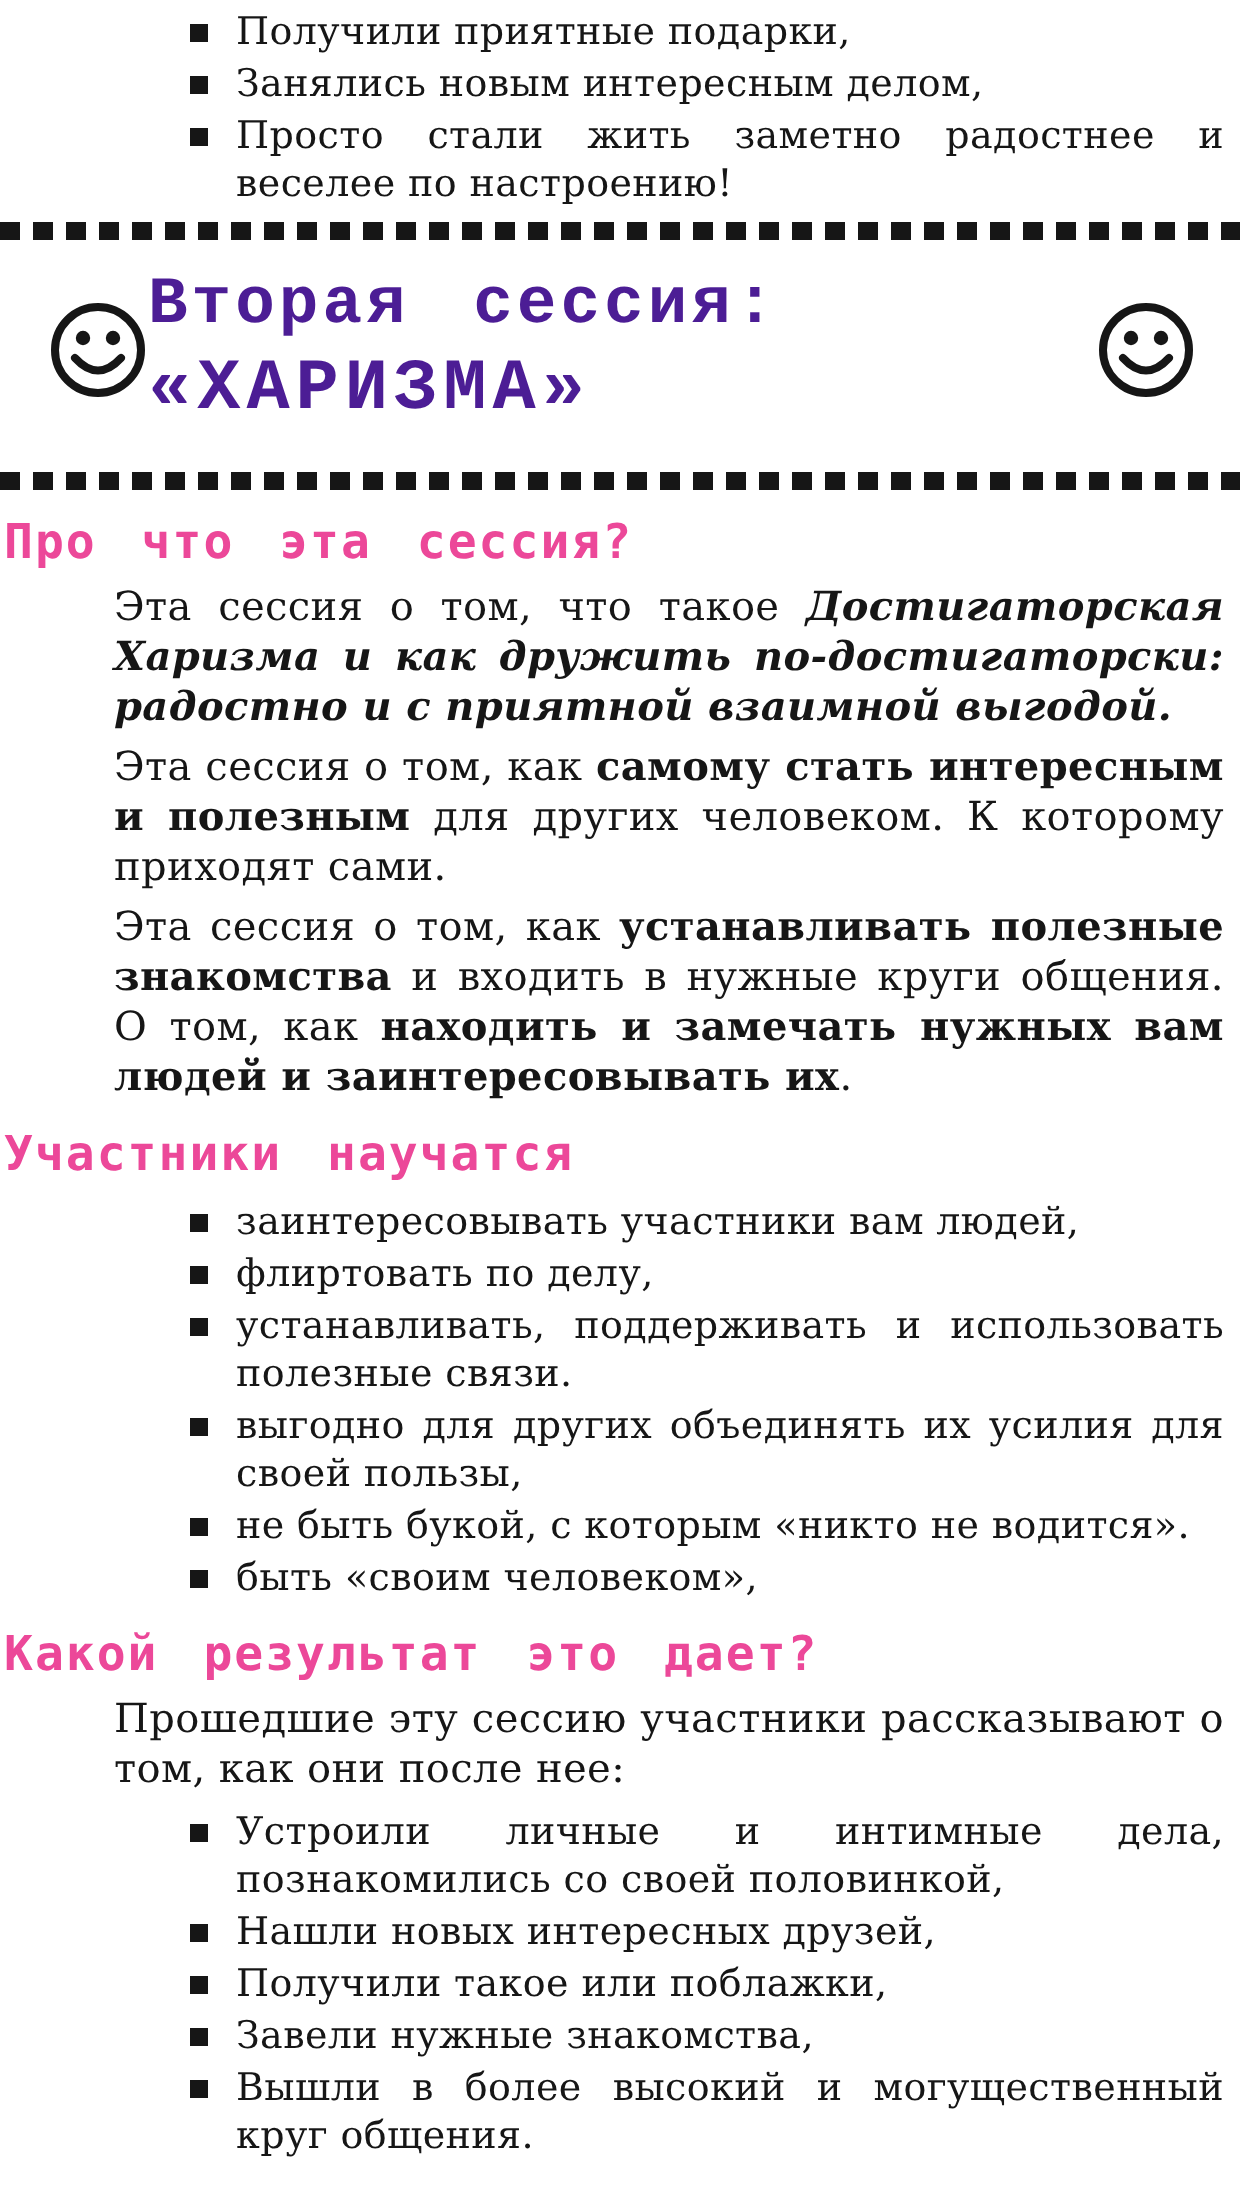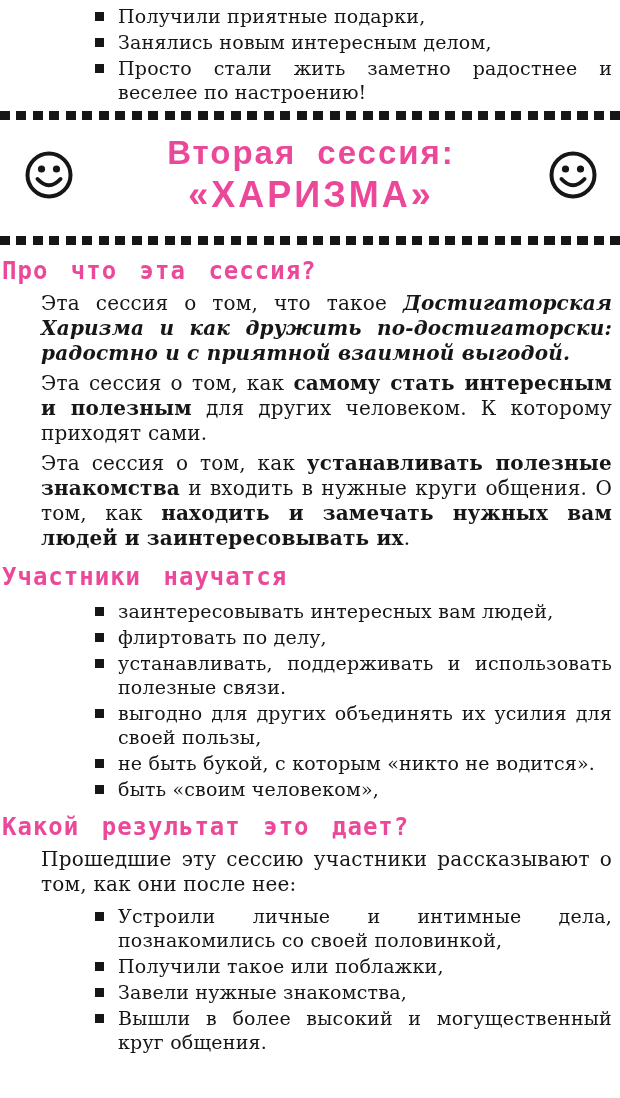--- a/index.html
+++ b/index.html
@@ -35,9 +35,9 @@
   .smiley.left  { margin-left: 24px; }
   .smiley.right { margin-right: 22px; }
   .banner-titles {
-    flex: 1; text-align: center;
-    font-family: Liberation Sans, sans-serif;
-    font-weight: bold; color: #ec4899;
+    flex: 1; text-align: left;
+    font-family: Liberation Mono, monospace;
+    font-weight: bold; color: #4c1d95;
   }
   .title-line1 { font-size: 33px; line-height: 40px; letter-spacing: 2px; word-spacing: 10px; }
   .title-line2 { font-size: 36px; line-height: 44px; letter-spacing: 3px; }

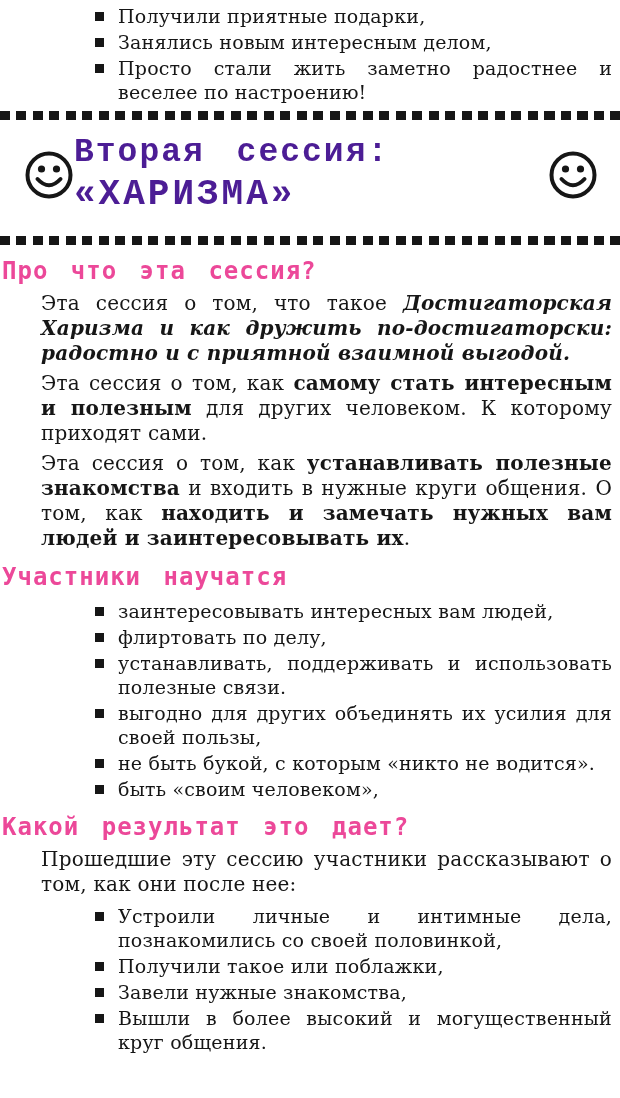--- a/index.html
+++ b/index.html
@@ -52,7 +52,7 @@
 
   
   .para {
-    margin: 0 8px 5px 41px;
+    margin: 0 8px 5px 57px;
     font-size: 20px; line-height: 25px;
     text-align: justify; letter-spacing: 0.2px;
   }

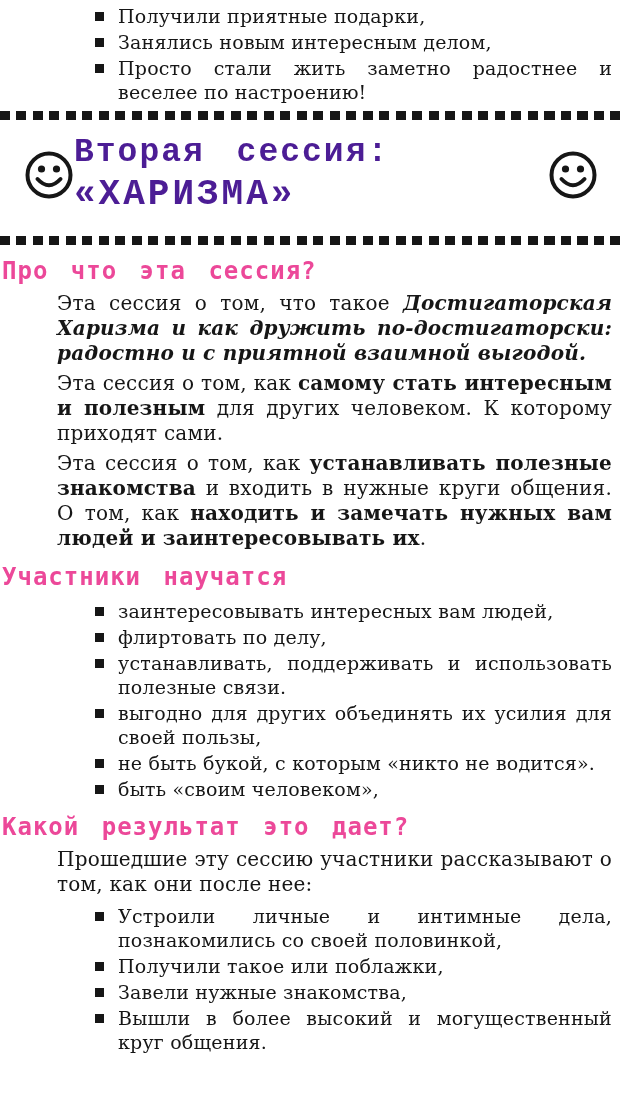--- a/index.html
+++ b/index.html
@@ -115,7 +115,7 @@
   <ul class="blist">
     <li>
       <span class="bullet"></span>
-      <span class="li-text">заинтересовывать интересных вам людей,</span>
+      <span class="li-text">заинтересовывать участники вам людей,</span>
     </li>
     <li>
       <span class="bullet"></span>

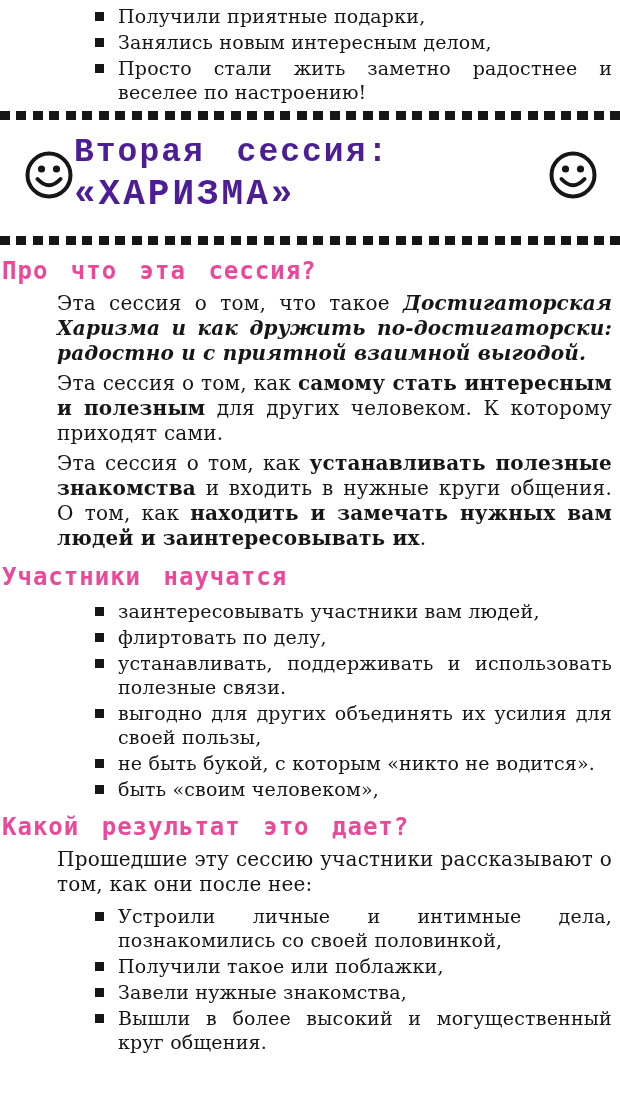--- a/index.html
+++ b/index.html
@@ -150,6 +150,10 @@
     </li>
     <li>
       <span class="bullet"></span>
+      <span class="li-text">Нашли новых интересных друзей,</span>
+    </li>
+    <li>
+      <span class="bullet"></span>
       <span class="li-text">Получили такое или поблажки,</span>
     </li>
     <li>

